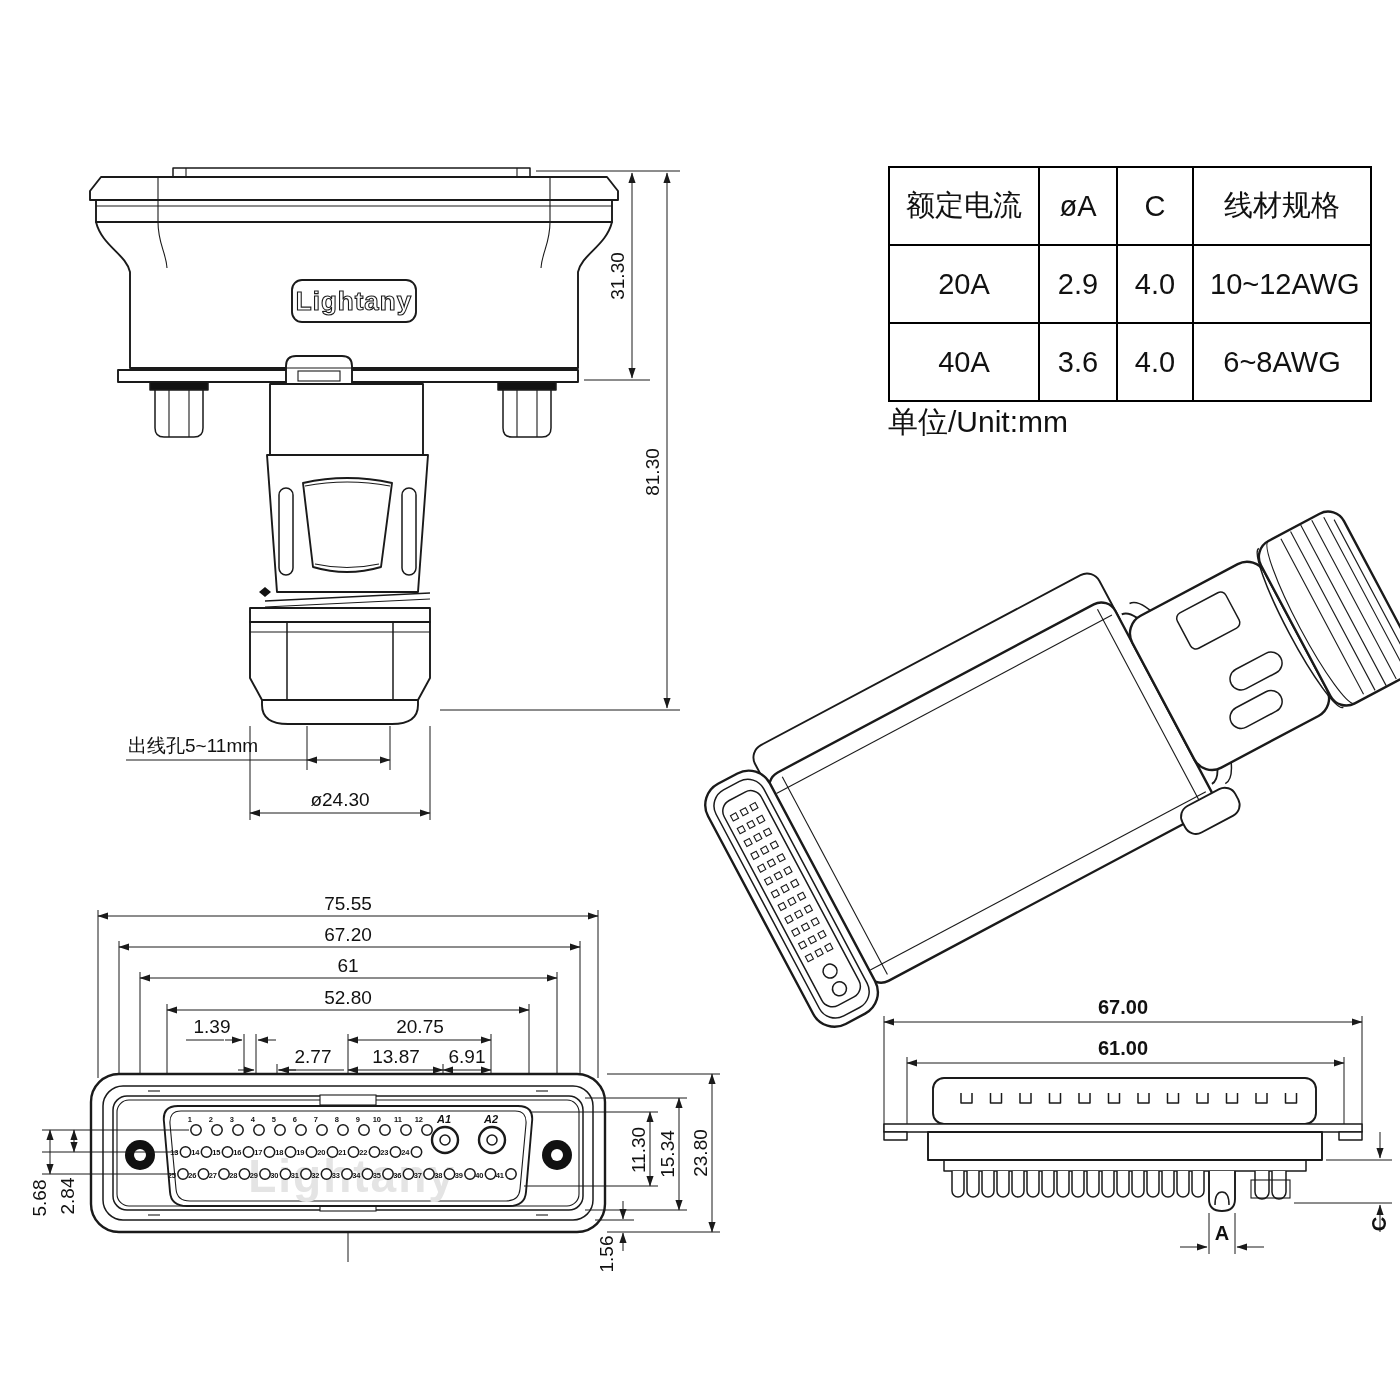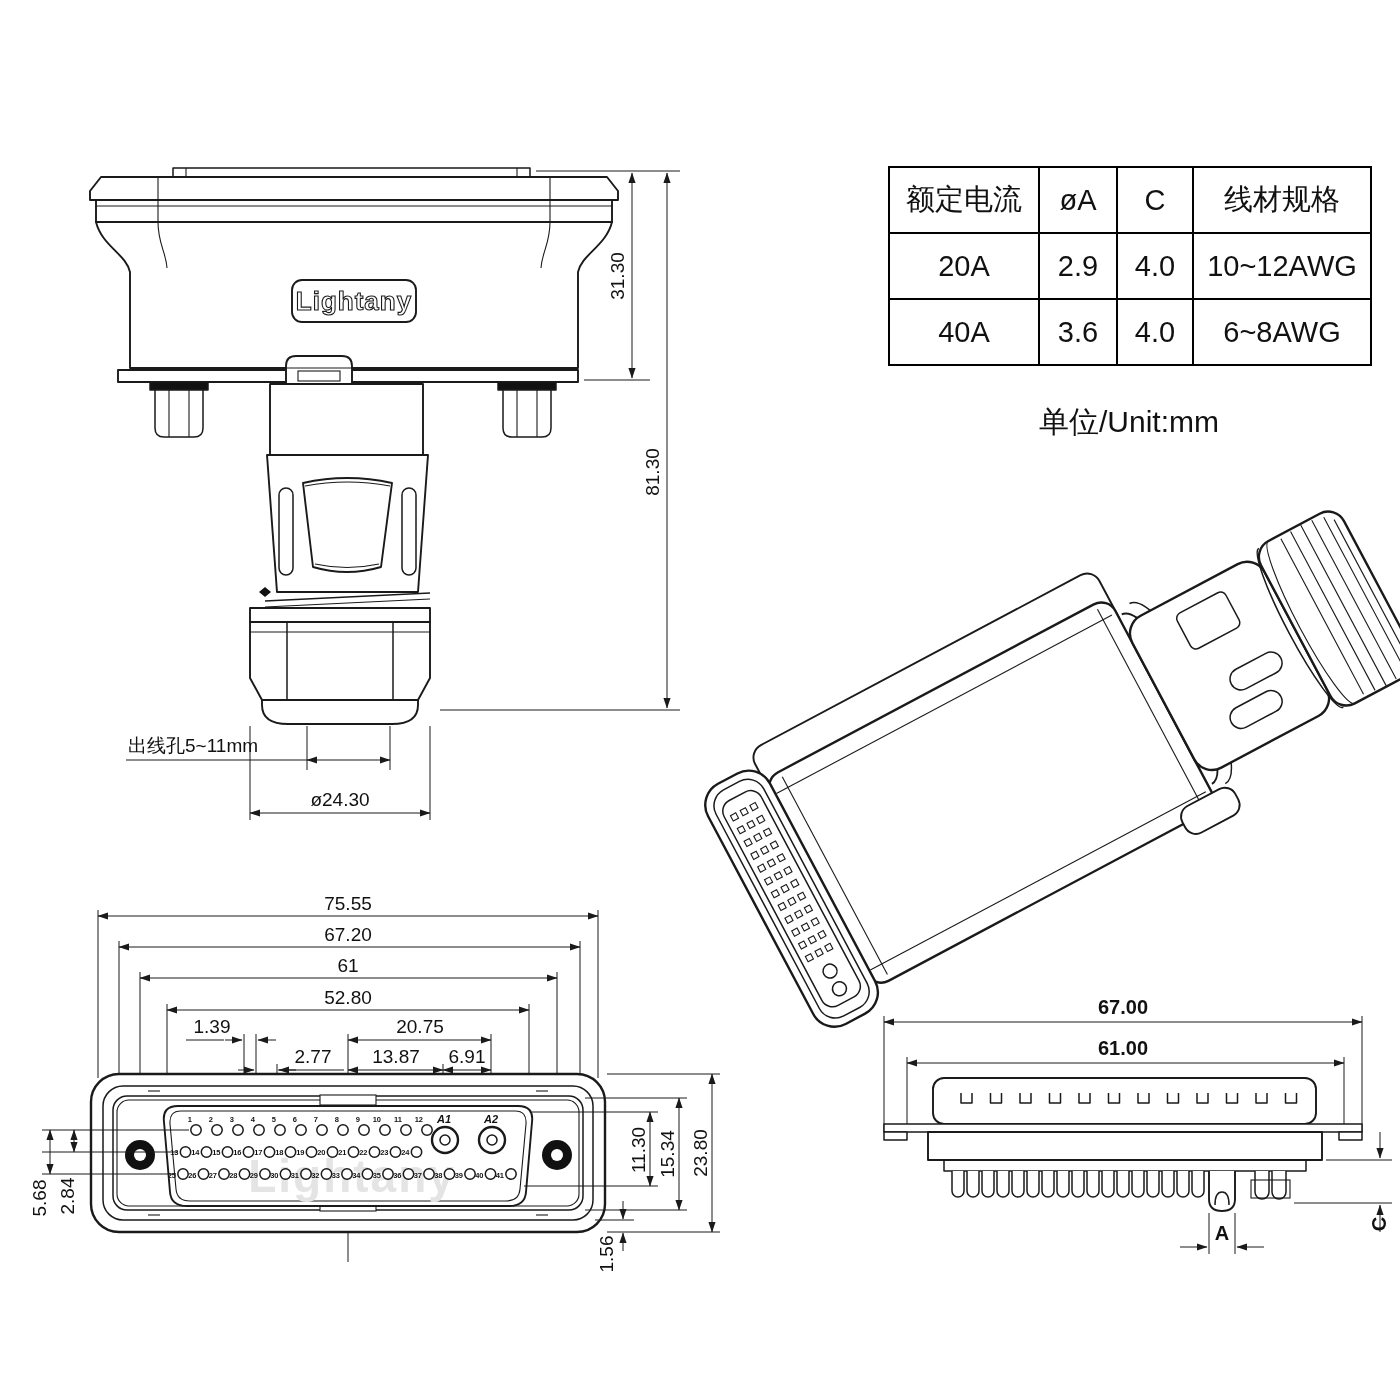--- a/index.html
+++ b/index.html
@@ -23,7 +23,7 @@
   .tablewrap{position:absolute;left:888px;top:166px;width:482px;}
   table.spec{border-collapse:collapse;width:482px;table-layout:fixed;}
   table.spec th,table.spec td{border:2px solid #000;text-align:center;font-size:29px;
-      font-weight:normal;height:44px;padding:10px;white-space:nowrap;overflow:hidden;}
+      font-weight:normal;height:44px;padding:16px;white-space:nowrap;overflow:hidden;}
   .unitnote{position:absolute;left:888px;top:402px;width:482px;text-align:center;font-size:30px;}
 </style>
 </head>

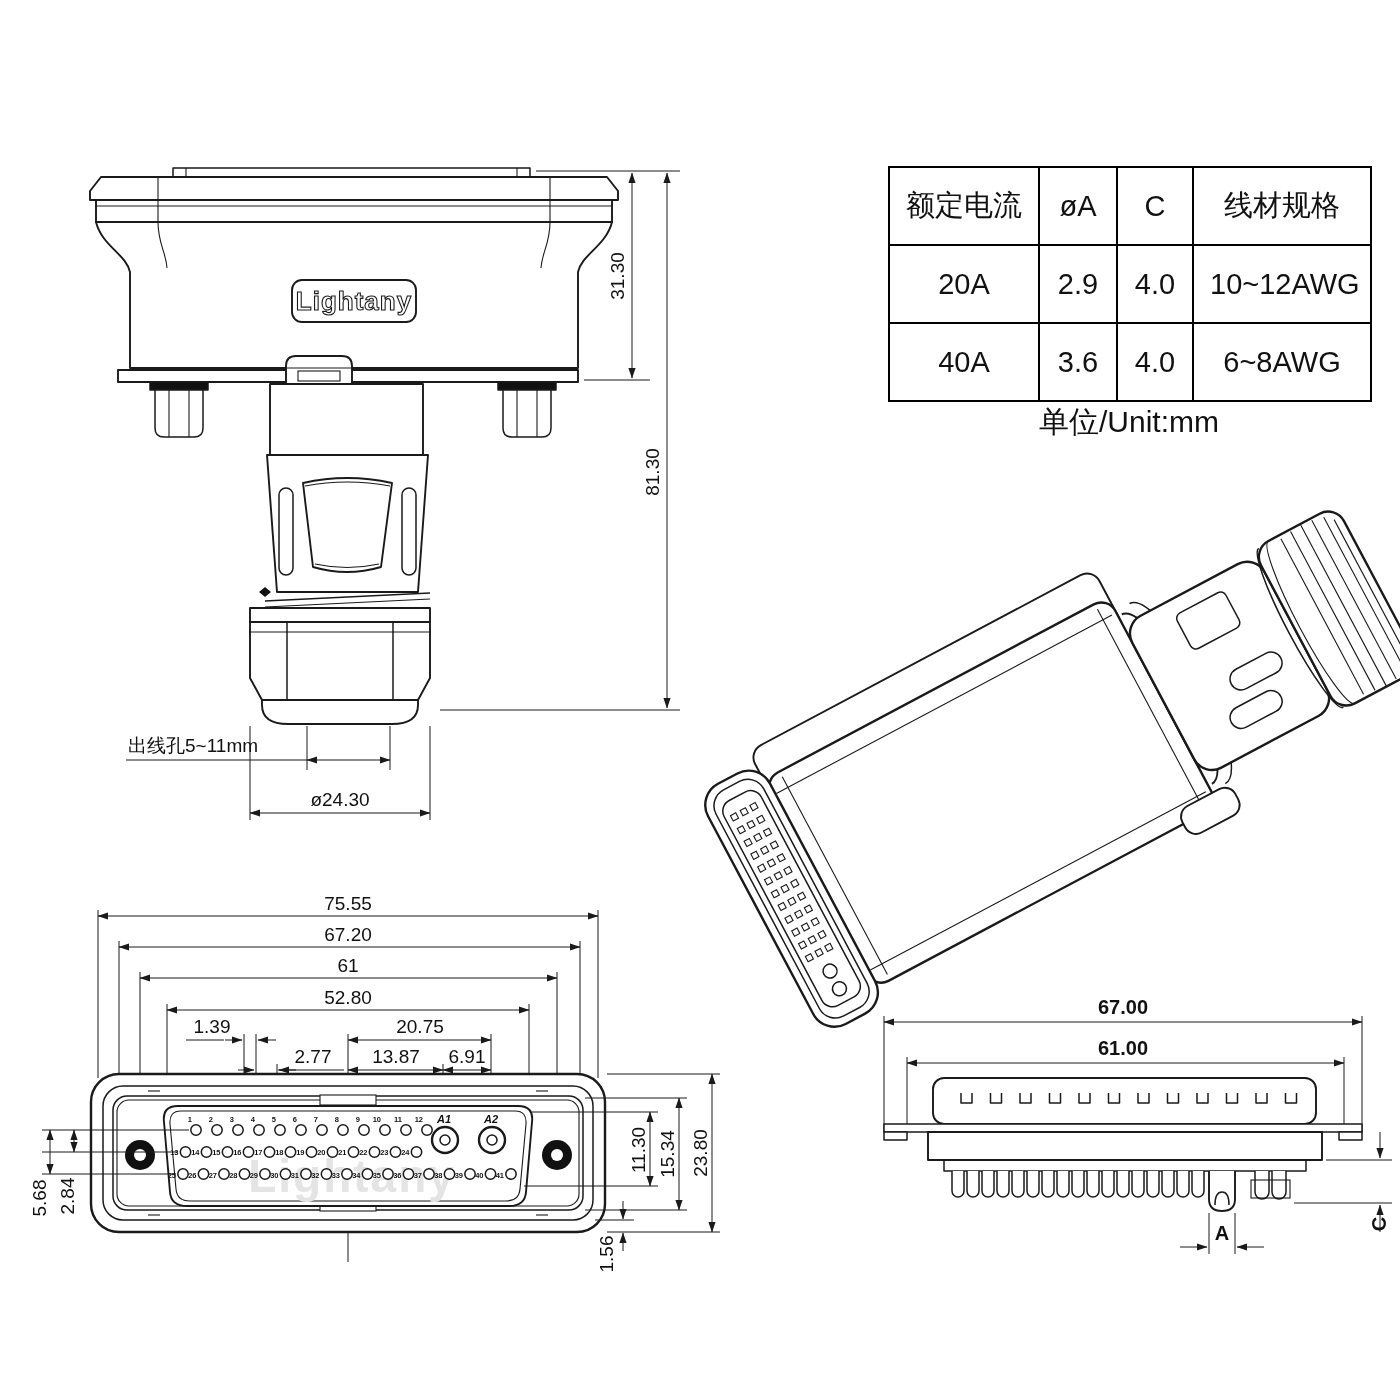--- a/index.html
+++ b/index.html
@@ -24,7 +24,7 @@
   table.spec{border-collapse:collapse;width:482px;table-layout:fixed;}
   table.spec th,table.spec td{border:2px solid #000;text-align:center;font-size:29px;
       font-weight:normal;height:44px;padding:16px;white-space:nowrap;overflow:hidden;}
-  .unitnote{position:absolute;left:888px;top:402px;width:482px;text-align:center;font-size:30px;}
+  .unitnote{position:absolute;left:888px;top:402px;width:482px;text-align:left;font-size:30px;}
 </style>
 </head>
 <body>

